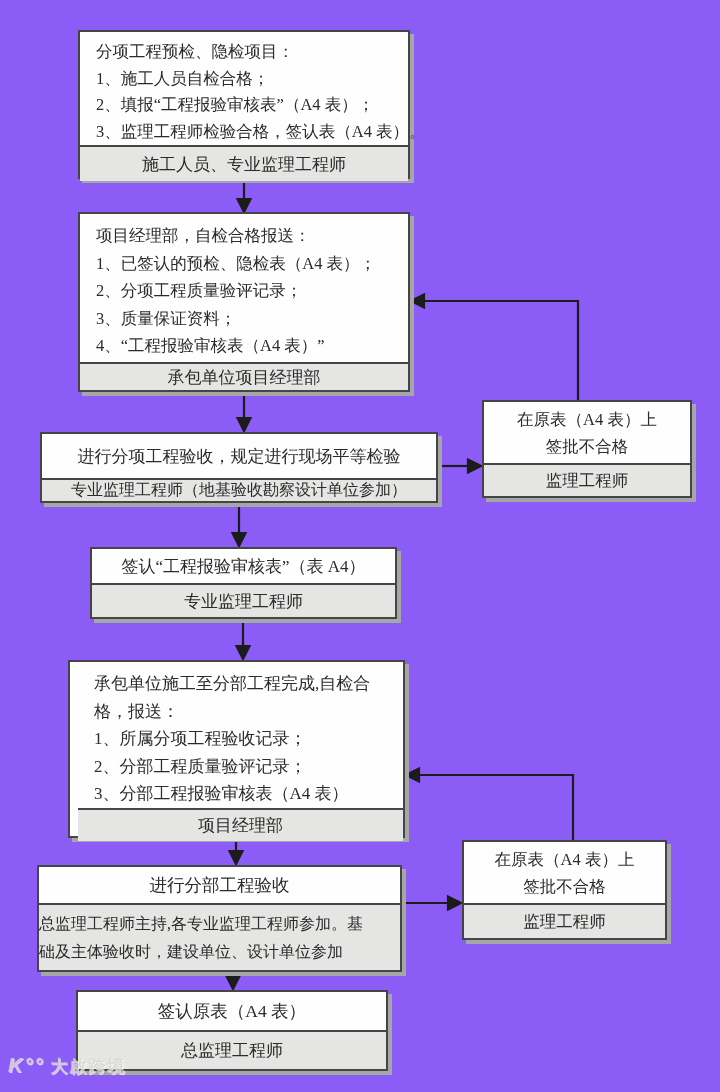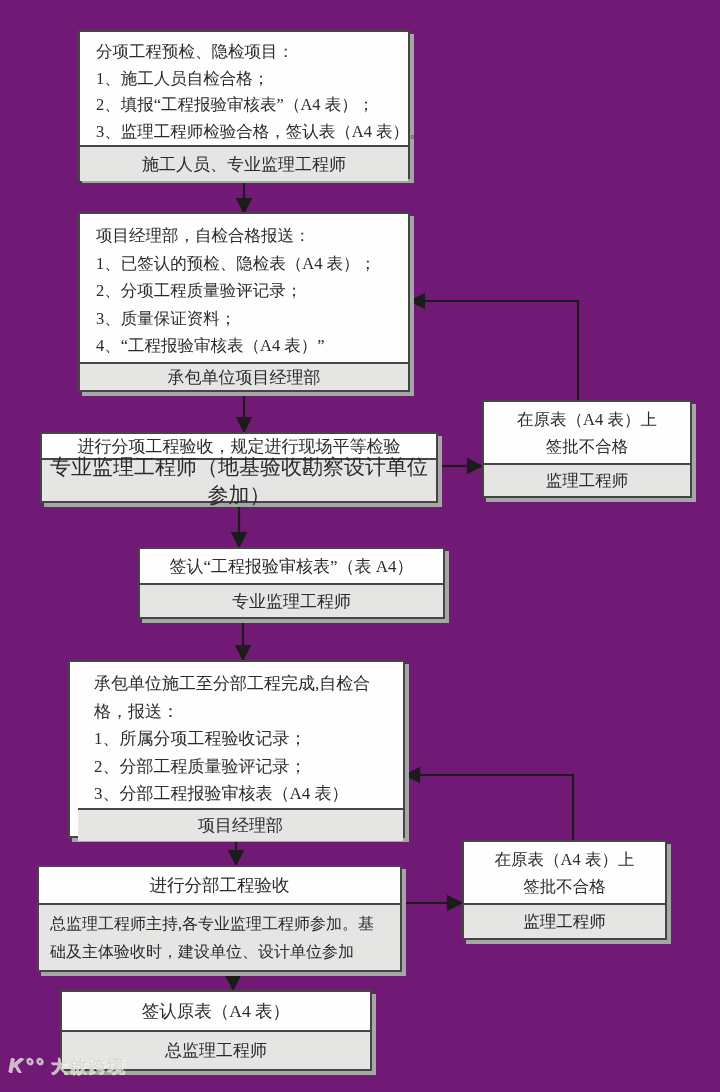--- a/index.html
+++ b/index.html
@@ -7,7 +7,7 @@
   body { font-family:"Liberation Serif","DejaVu Serif",serif; color:#2b2b2b; }
   .canvas {
     position:relative; width:720px; height:1092px; margin:0 auto;
-    background:#701a75; overflow:hidden;
+    background:#8b5cf6; overflow:hidden;
   }
   svg.connectors { position:absolute; left:0; top:0; width:720px; height:1092px; }
   .node {

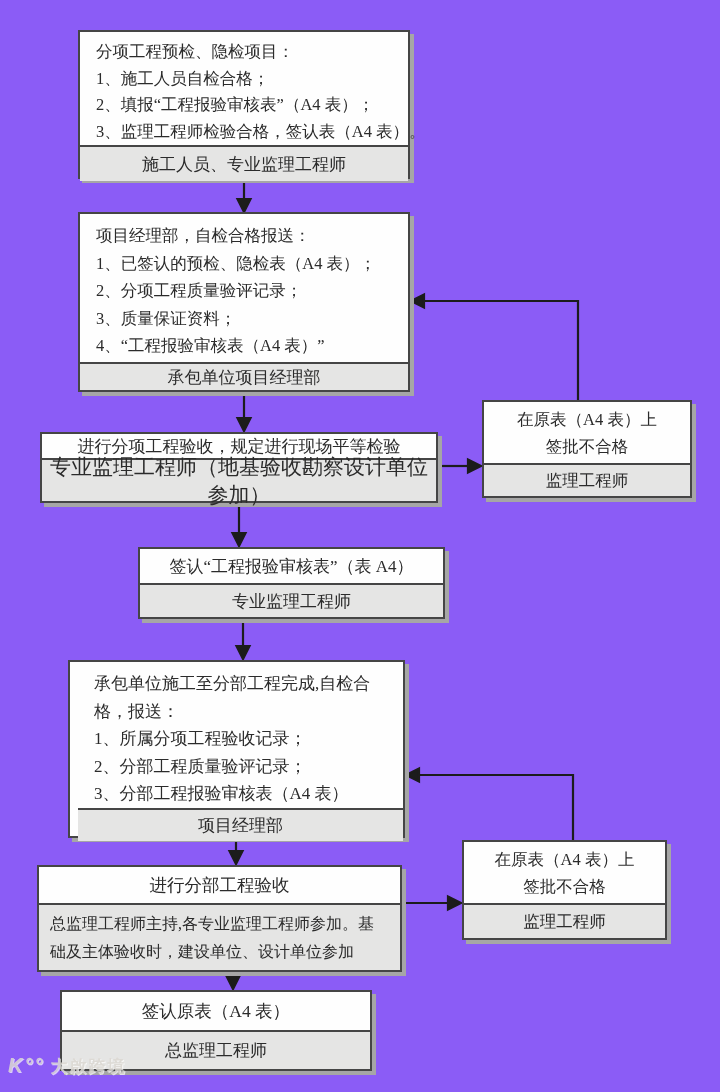--- a/index.html
+++ b/index.html
@@ -108,7 +108,7 @@
     <div class="body centered" style="font-size:17px;">
       <div class="line">进行分项工程验收，规定进行现场平等检验</div>
     </div>
-    <div class="footer" style="height:43px; font-size:21px;">专业监理工程师（地基验收勘察设计单位参加）</div>
+    <div class="footer" style="height:23px; font-size:16px;">专业监理工程师（地基验收勘察设计单位参加）</div>
   </div>
 
   <div class="node" style="left:482px; top:400px; width:210px; height:98px;">

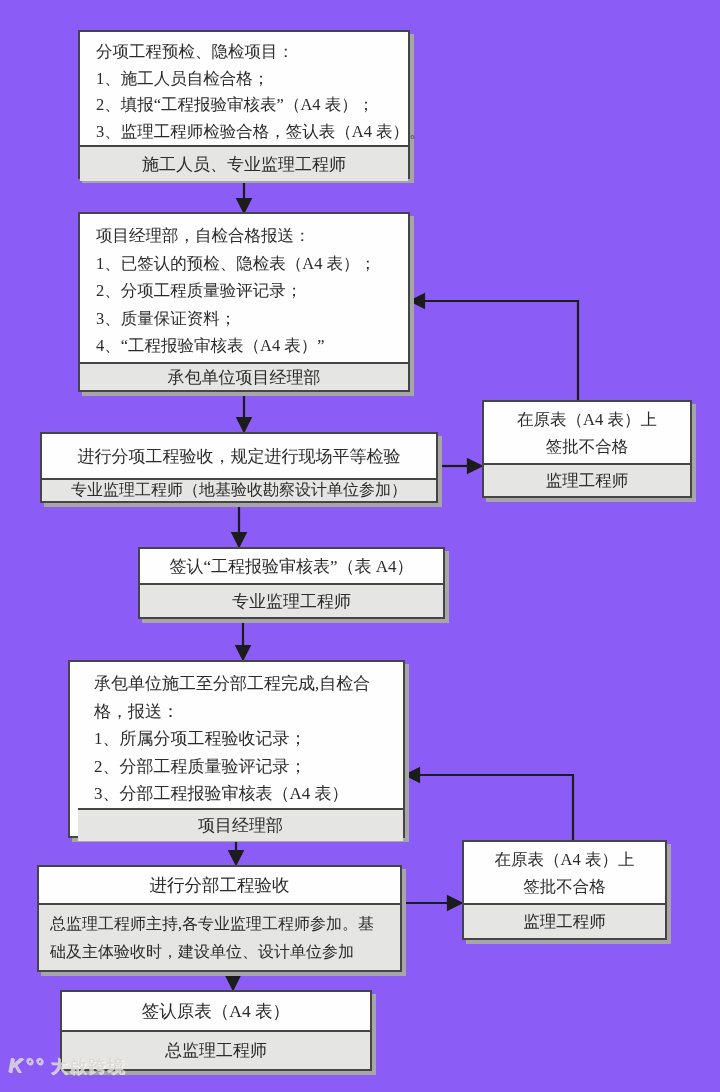--- a/index.html
+++ b/index.html
@@ -119,7 +119,7 @@
     <div class="footer" style="height:33px; font-size:16.5px;">监理工程师</div>
   </div>
 
-  <div class="node" style="left:90px; top:547px; width:307px; height:72px;margin-left:48px;">
+  <div class="node" style="left:90px; top:547px; width:307px; height:72px;">
     <div class="body centered" style="font-size:17px;">
       <div class="line">签认“工程报验审核表”（表 A4）</div>
     </div>

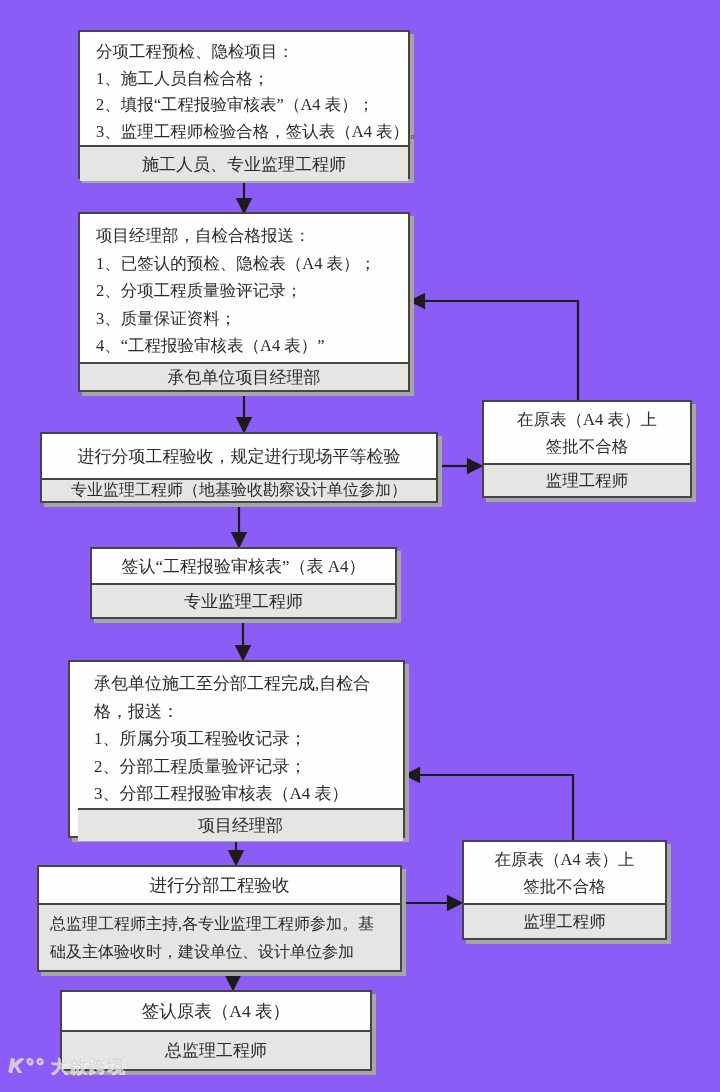--- a/index.html
+++ b/index.html
@@ -141,7 +141,7 @@
     <div class="body centered" style="font-size:17.5px;text-align:right;">
       <div class="line">进行分部工程验收</div>
     </div>
-    <div class="footer" style="height:67px; font-size:16px; flex-direction:column; align-items:flex-start; justify-content:center; padding-left:11px; line-height:28px;">
+    <div class="footer" style="height:67px; font-size:16px; flex-direction:column; align-items:flex-start; justify-content:center; line-height:28px;">
       <div class="line">总监理工程师主持,各专业监理工程师参加。基</div>
       <div class="line">础及主体验收时，建设单位、设计单位参加</div>
     </div>

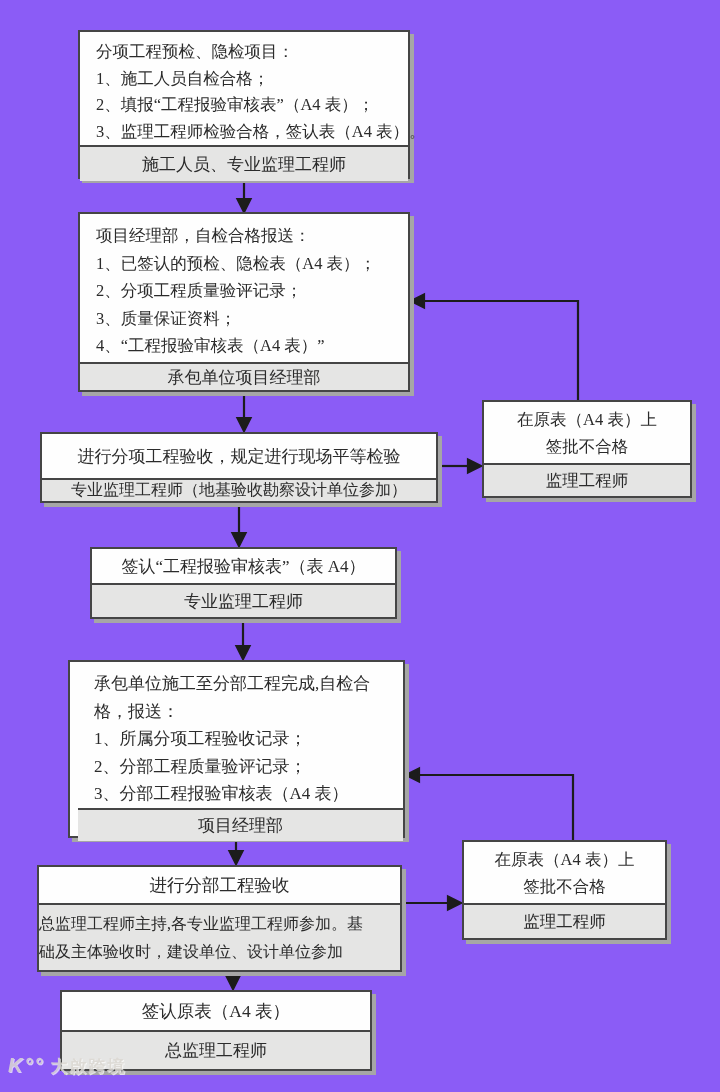--- a/index.html
+++ b/index.html
@@ -155,7 +155,7 @@
     <div class="footer" style="height:35px; font-size:16.5px;">监理工程师</div>
   </div>
 
-  <div class="node" style="left:60px; top:990px; width:312px; height:81px;">
+  <div class="node" style="left:76px; top:990px; width:312px; height:81px;">
     <div class="body centered" style="font-size:17.5px;">
       <div class="line">签认原表（A4 表）</div>
     </div>

